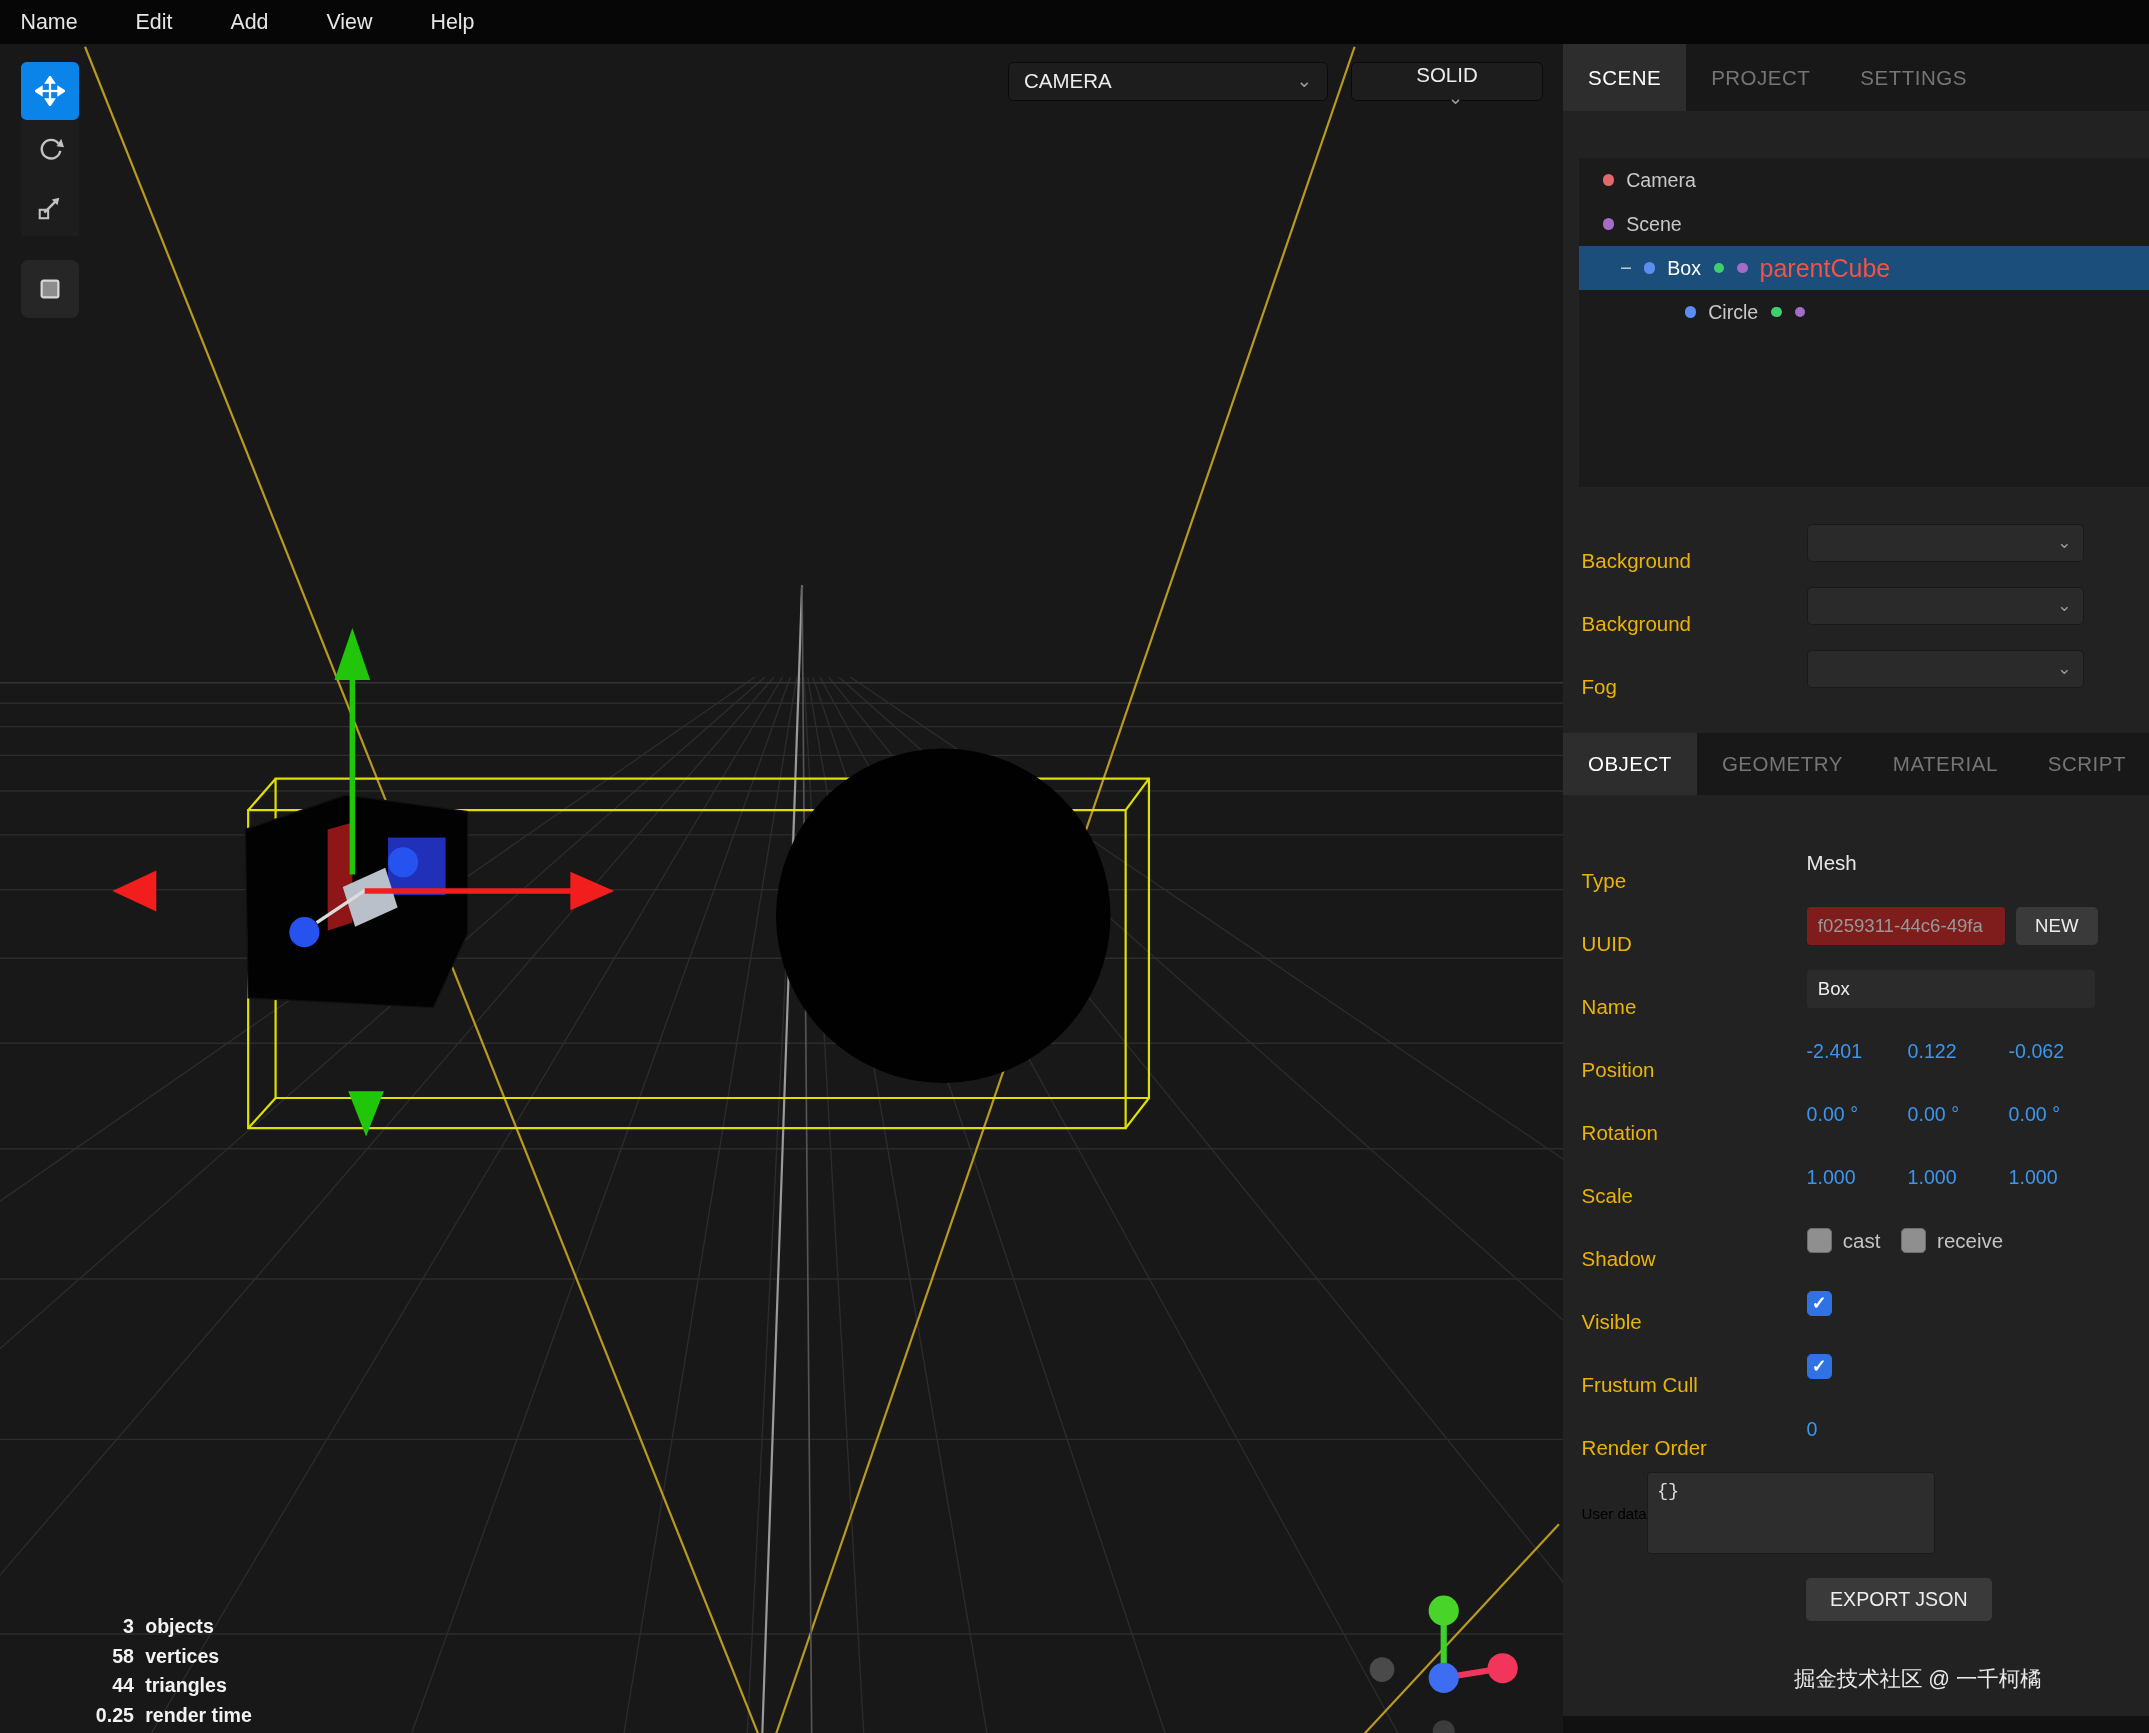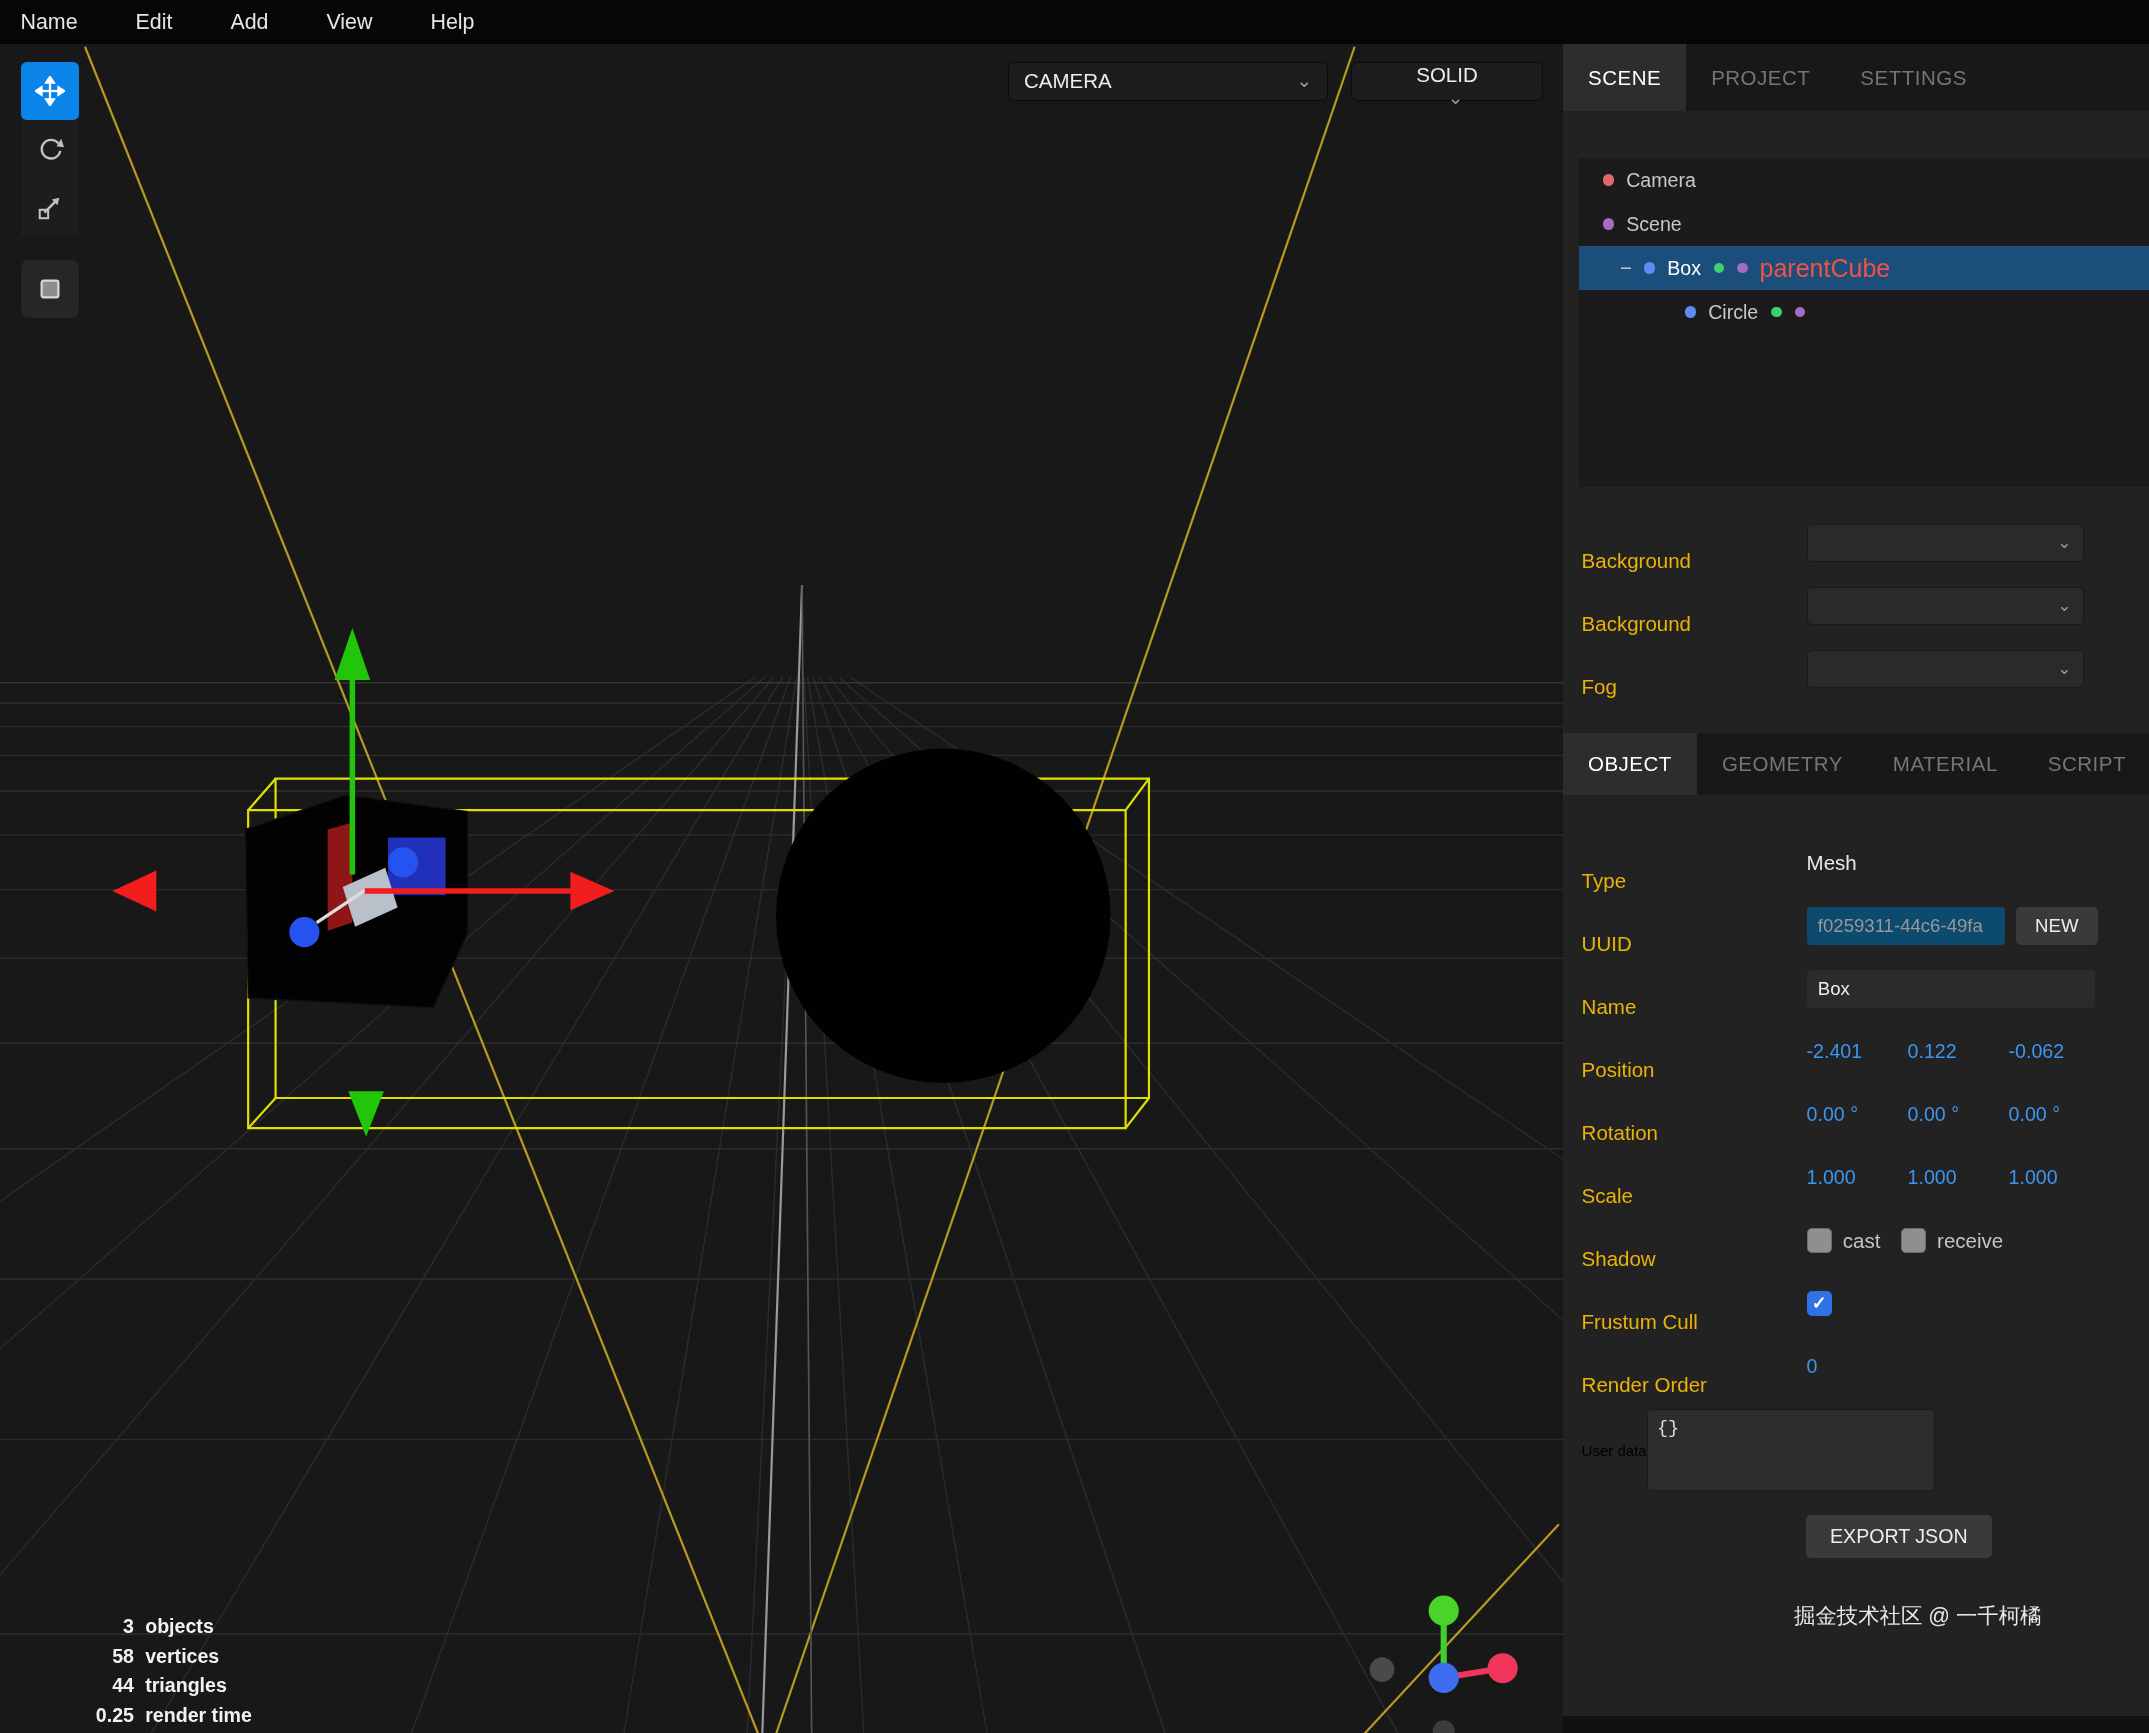--- a/index.html
+++ b/index.html
@@ -73,7 +73,7 @@
   .txt-input { height:38px; background:#2b2b2b; border:none; border-radius:3.7px;
                color:#ececec; font-size:18.6px; padding:0 11.2px; outline:none;
                font-family:"Liberation Sans", sans-serif; }
-  .uuid-input { width:198px; color:#989898; background:#0c4a6e; }
+  .uuid-input { width:198px; color:#989898; background:#7f1d1d; }
   .name-input { width:288px; }
   .btn { background:#3a3a3a; border:none; border-radius:4.7px; color:#ededed;
          font-size:18.6px; font-family:"Liberation Sans", sans-serif; }

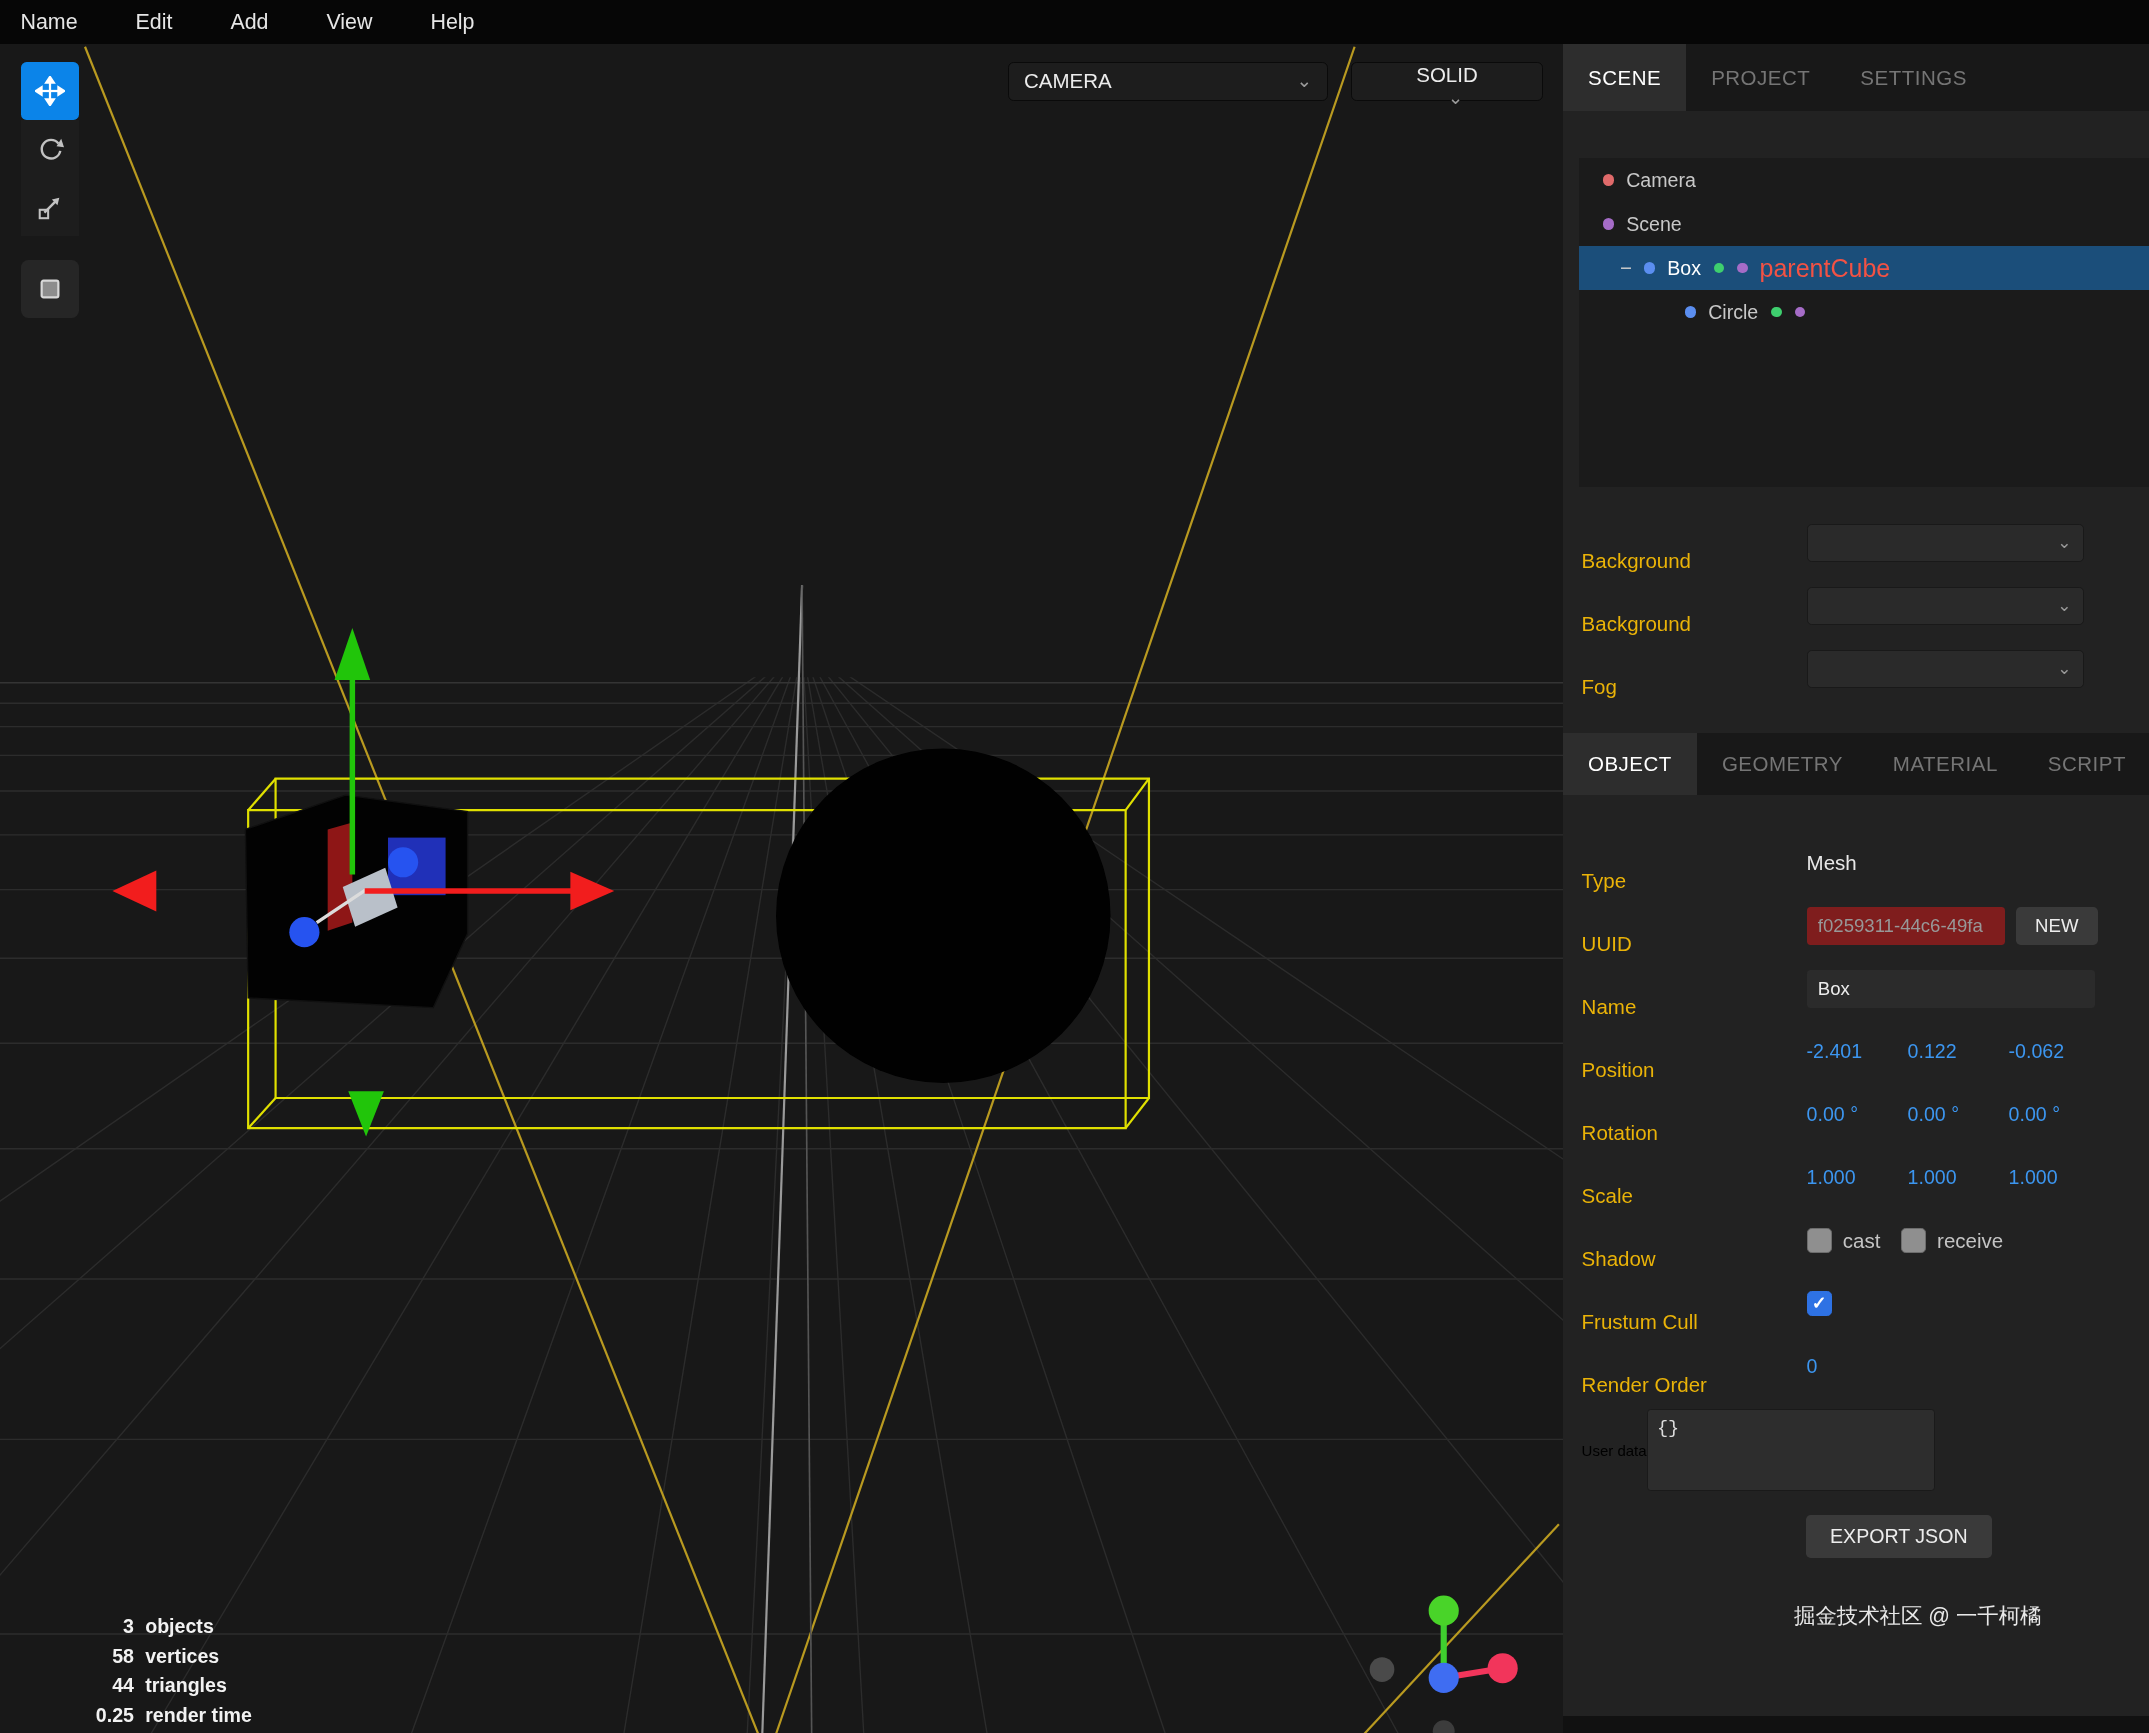--- a/index.html
+++ b/index.html
@@ -350,6 +350,10 @@
       <span class="cb-label">receive</span>
     </div>
     <div class="prow">
+      <span class="plabel">Visible</span>
+      <span class="cb on"></span>
+    </div>
+    <div class="prow">
       <span class="plabel">Frustum Cull</span>
       <span class="cb on"></span>
     </div>

